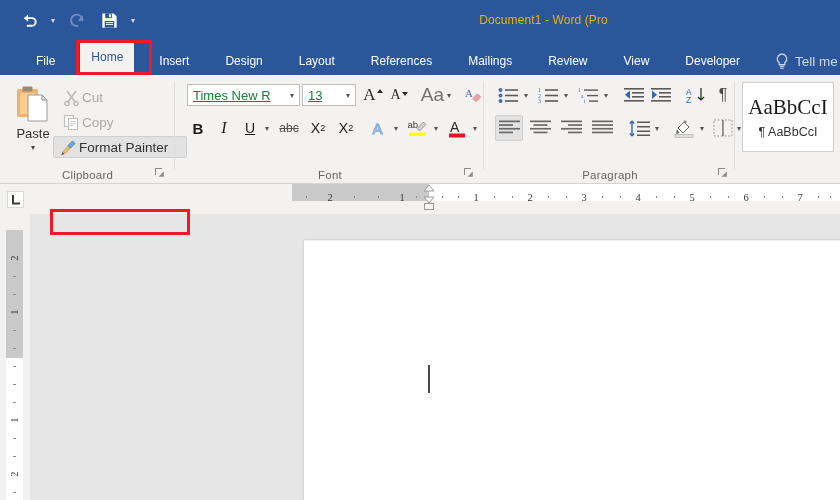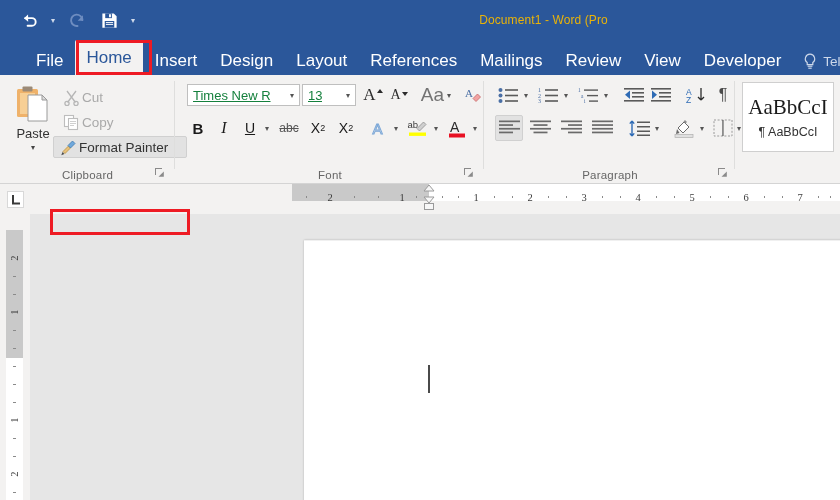--- a/index.html
+++ b/index.html
@@ -40,8 +40,8 @@
     background:#2b579a;display:flex;align-items:flex-end;
   }
   .tab{
-    height:28px;line-height:28px;padding:0 11px;margin-right:1px;
-    color:#ffffff;font-size:17px;white-space:nowrap;cursor:pointer;
+    height:28px;line-height:28px;padding:0 11px;margin-right:14px;
+    color:#ffffff;font-size:12px;white-space:nowrap;cursor:pointer;
     position:relative;
   }
   .tab:first-child{margin-left:25px;}

